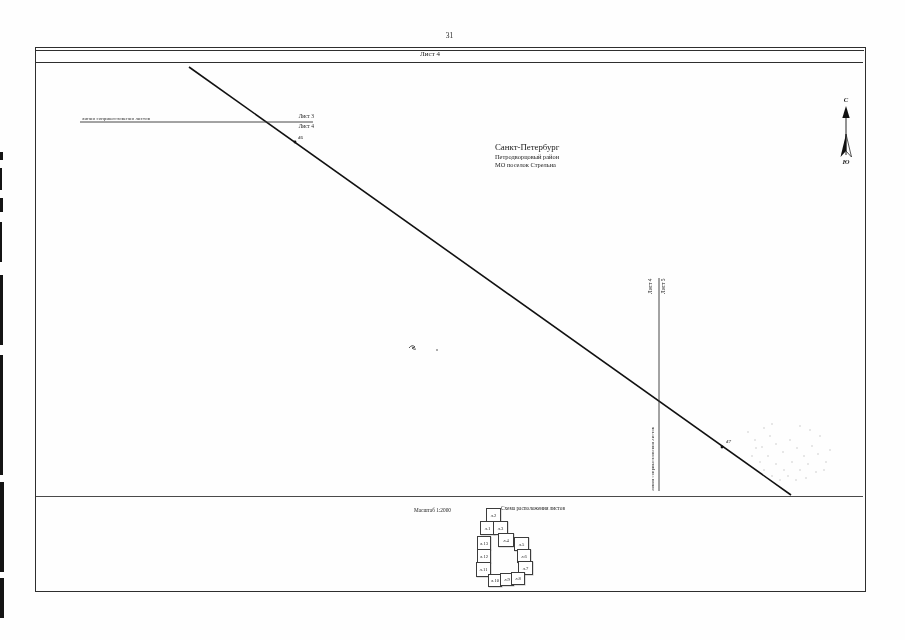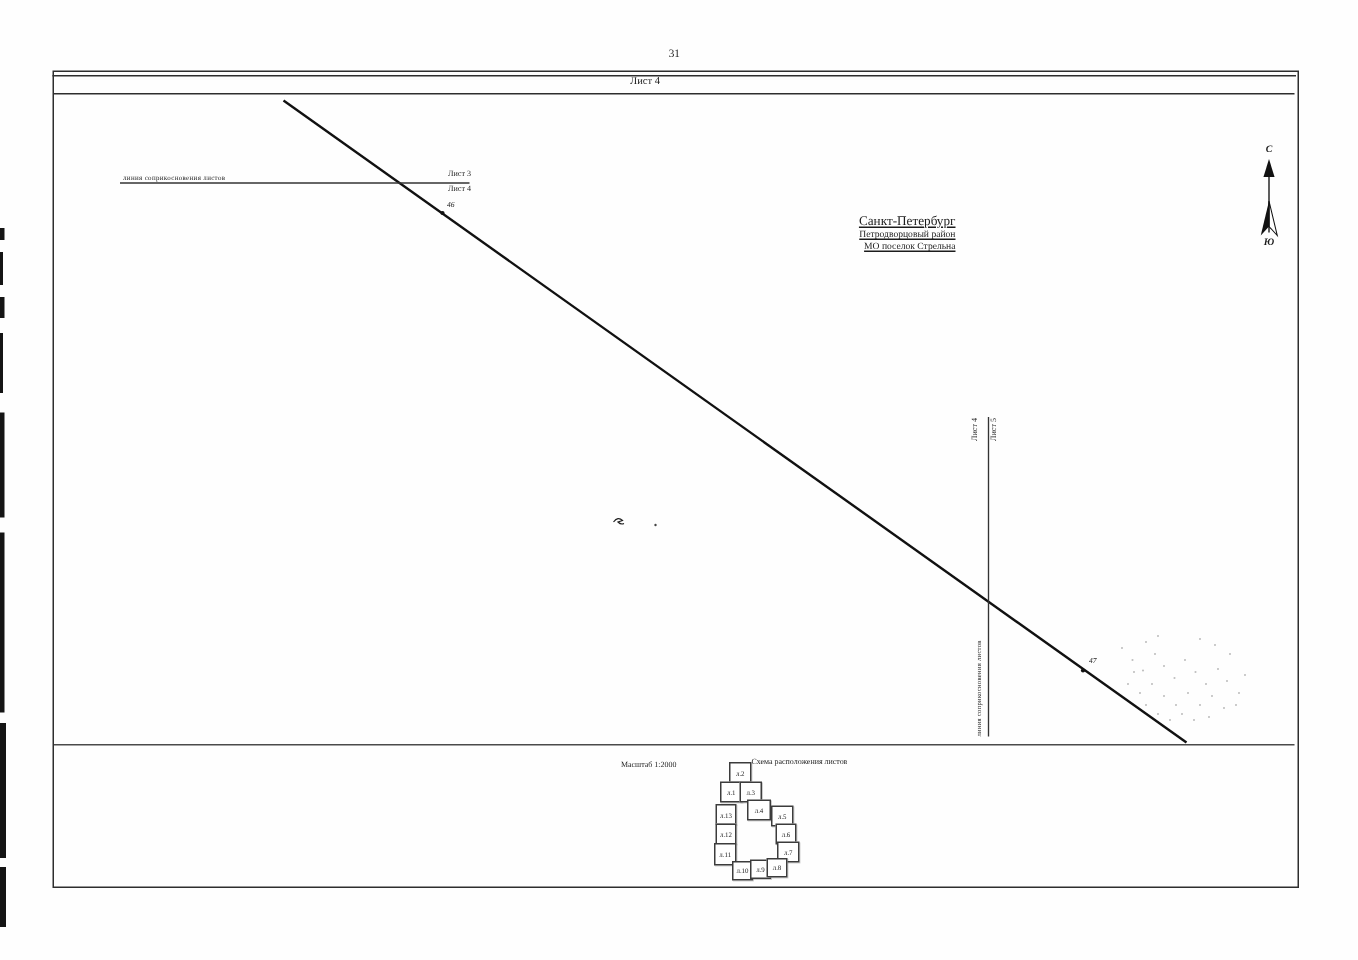--- a/index.html
+++ b/index.html
@@ -17,7 +17,7 @@
   
   .page-number{left:35px;top:31px;width:829px;text-align:center;font-size:7.5px;}
   .sheet-header{left:380px;top:50px;width:100px;text-align:center;font-size:7px;}
-  .loc-block{left:495px;top:142px;width:142px;text-align:right;line-height:1.25;text-decoration:underline;}
+  .loc-block{left:495px;top:142px;width:142px;text-align:left;line-height:1.25;}
   .loc-city{font-size:8.8px;}
   .loc-sub{font-size:6.4px;}
   .join-top-caption{left:82px;top:115.5px;font-size:4.6px;letter-spacing:.25px;color:#222;}

